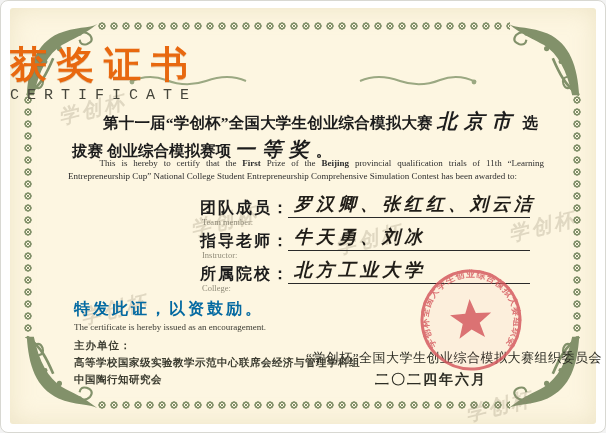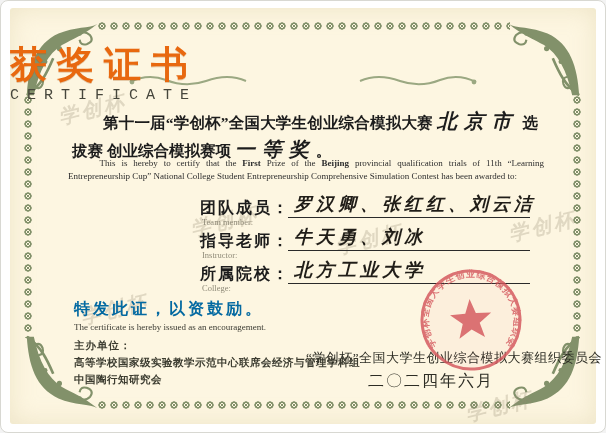--- a/index.html
+++ b/index.html
@@ -116,7 +116,7 @@
   
   .issuer{position:absolute; right:40px; top:341px; width:250px; text-align:center; color:#2d2d24;}
   .issuer-committee{font-size:13px; font-weight:normal; letter-spacing:.5px; white-space:nowrap;}
-  .issuer-date{font-size:16px; font-weight:normal; margin-top:4px; letter-spacing:2px;}
+  .issuer-date{font-size:14px; font-weight:bold; margin-top:4px; letter-spacing:2px;}
   .issuer-serial{font-size:10.5px; font-weight:bold; margin-top:3px; text-align:right; padding-right:18px; letter-spacing:.5px;}
 
   

